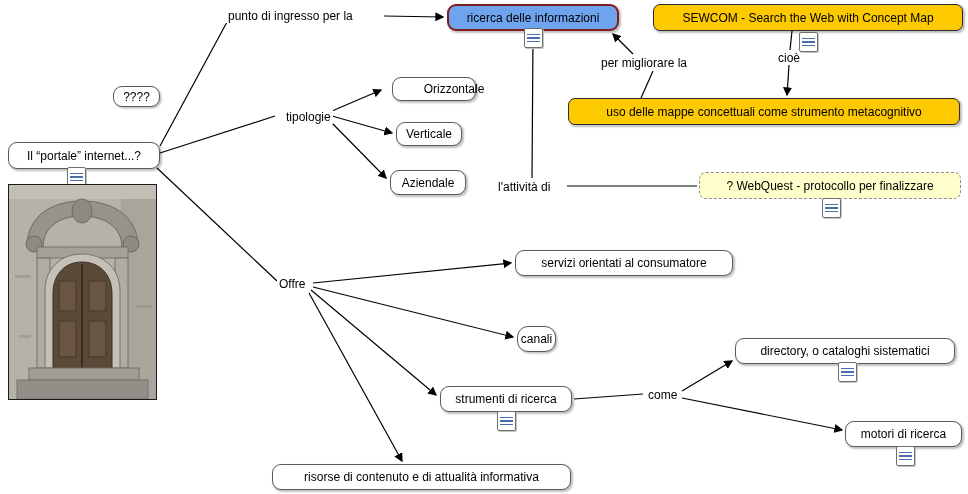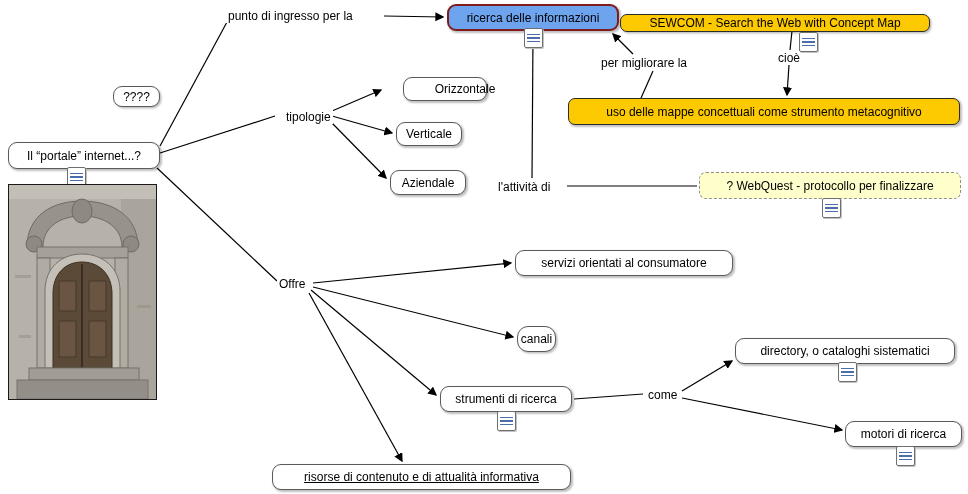--- a/index.html
+++ b/index.html
@@ -87,7 +87,7 @@
   </svg>
 
   <div class="concept blue" style="left:447px;top:4px;width:172px;height:27px;">ricerca delle informazioni</div>
-  <div class="concept gold" style="left:620px;top:4px;width:310px;height:18px;margin-top:10px;">SEWCOM - Search the Web with Concept Map</div>
+  <div class="concept gold" style="left:653px;top:4px;width:310px;height:27px;">SEWCOM - Search the Web with Concept Map</div>
   <div class="concept" style="left:113px;top:86px;width:47px;height:21px;">????</div>
   <div class="concept" style="left:8px;top:142px;width:152px;height:27px;">Il “portale” internet...?</div>
   <div class="concept" style="left:403px;top:77px;width:84px;height:24px;padding-left:40px;">Orizzontale</div>

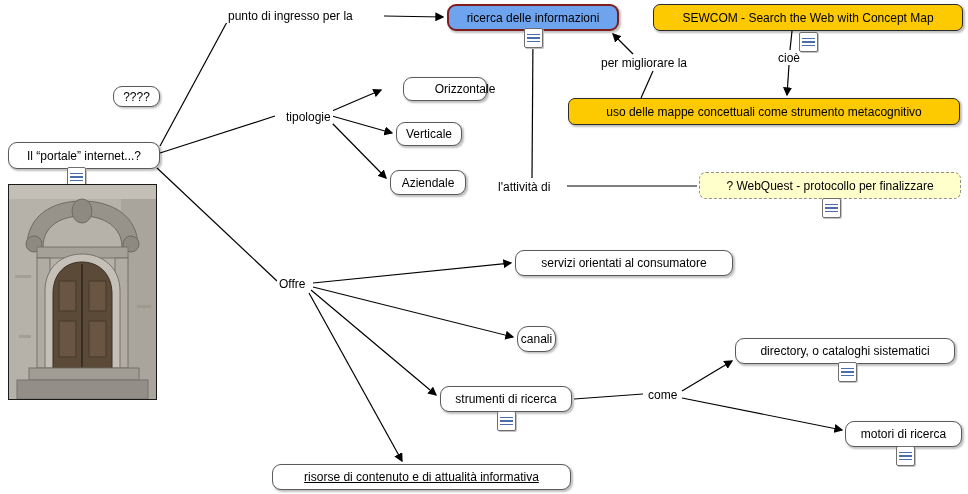--- a/index.html
+++ b/index.html
@@ -90,7 +90,7 @@
   <div class="concept gold" style="left:653px;top:4px;width:310px;height:27px;">SEWCOM - Search the Web with Concept Map</div>
   <div class="concept" style="left:113px;top:86px;width:47px;height:21px;">????</div>
   <div class="concept" style="left:8px;top:142px;width:152px;height:27px;">Il “portale” internet...?</div>
-  <div class="concept" style="left:403px;top:77px;width:84px;height:24px;padding-left:40px;">Orizzontale</div>
+  <div class="concept" style="left:392px;top:77px;width:84px;height:24px;padding-left:40px;">Orizzontale</div>
   <div class="concept" style="left:396px;top:122px;width:66px;height:24px;">Verticale</div>
   <div class="concept" style="left:390px;top:170px;width:76px;height:25px;">Aziendale</div>
   <div class="concept gold" style="left:568px;top:98px;width:392px;height:27px;">uso delle mappe concettuali come strumento metacognitivo</div>

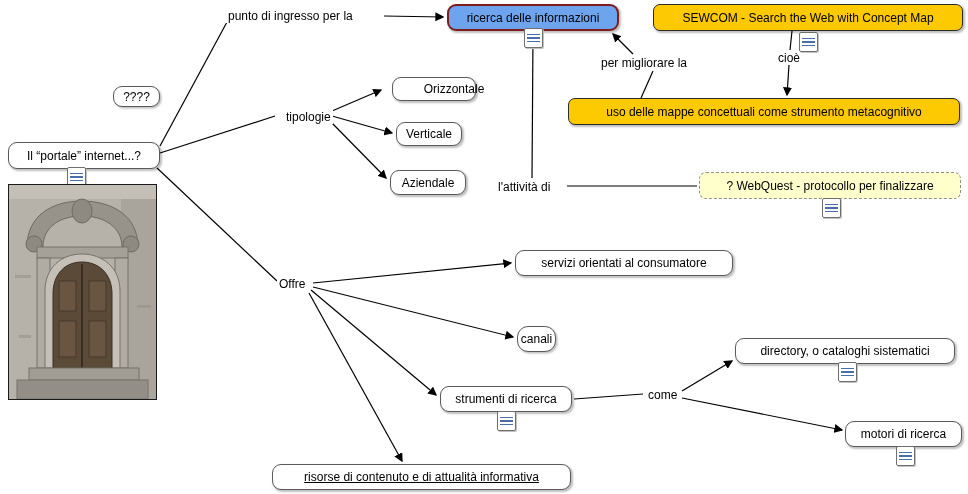--- a/index.html
+++ b/index.html
@@ -100,7 +100,7 @@
   <div class="concept" style="left:440px;top:386px;width:132px;height:26px;">strumenti di ricerca</div>
   <div class="concept" style="left:735px;top:338px;width:220px;height:26px;">directory, o cataloghi sistematici</div>
   <div class="concept" style="left:845px;top:421px;width:117px;height:26px;">motori di ricerca</div>
-  <div class="concept" style="left:272px;top:464px;width:299px;height:26px;text-decoration:underline;">risorse di contenuto e di attualità informativa</div>
+  <div class="concept" style="left:272px;top:464px;width:299px;height:26px;">risorse di contenuto e di attualità informativa</div>
 
   <div class="phrase" style="left:226px;top:9px;">punto di ingresso per la</div>
   <div class="phrase" style="left:278px;top:110px;margin-left:6px;">tipologie</div>

